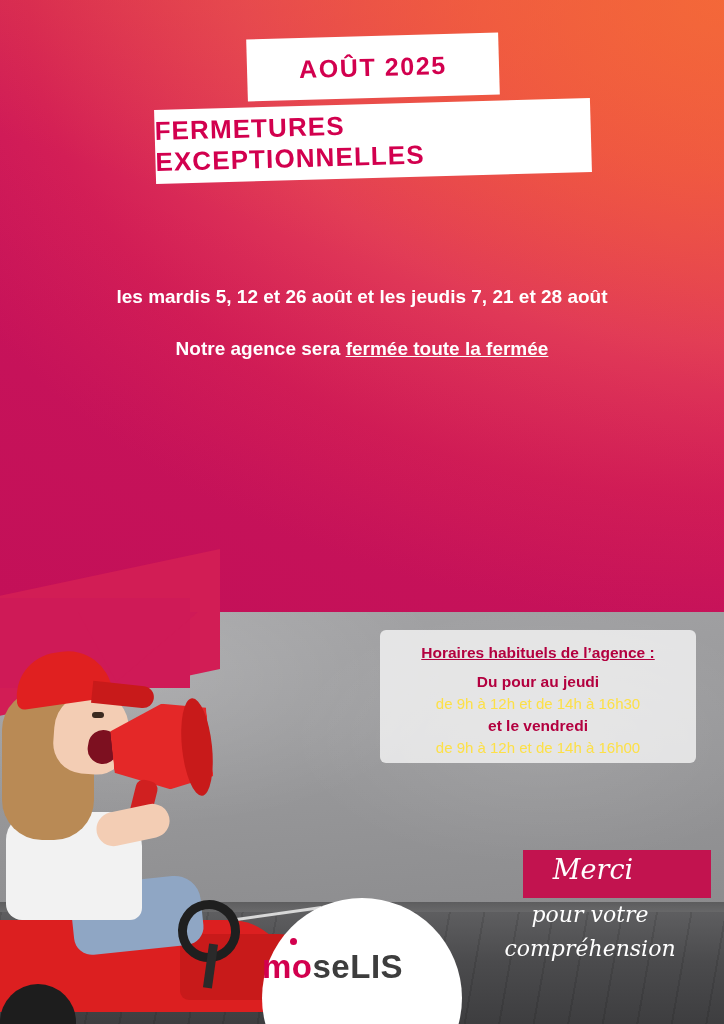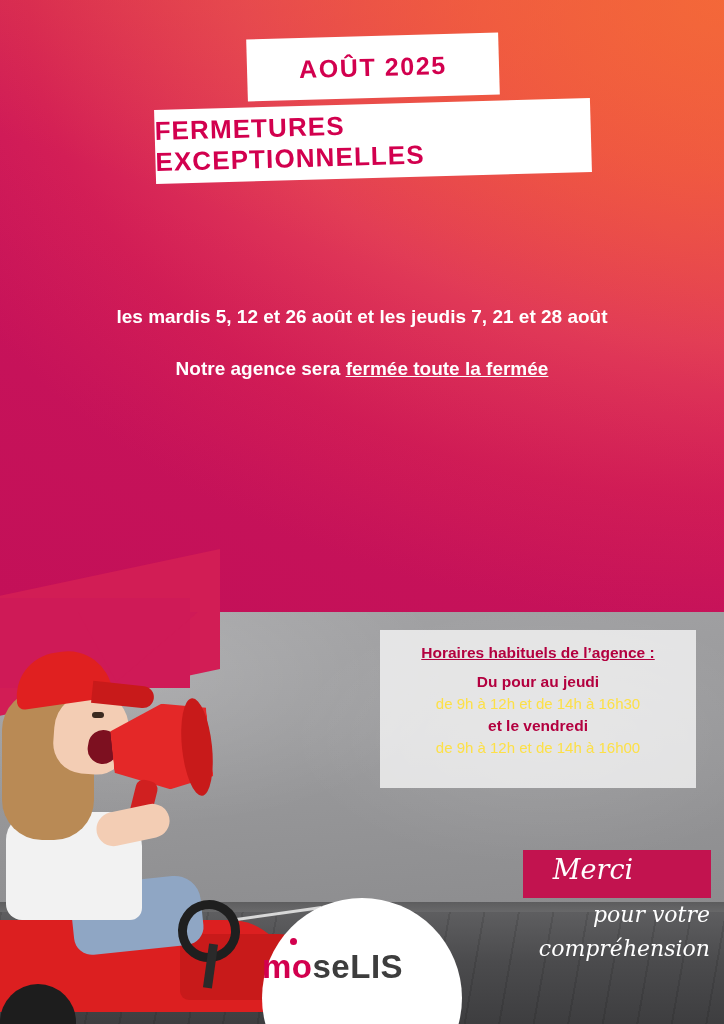--- a/index.html
+++ b/index.html
@@ -139,7 +139,6 @@
   }
   .msg-line.light {
     font-weight: bold;
-    margin-top: 20px;
   }
   .u { text-decoration: underline; }
   .block-gap { height: 22px; }

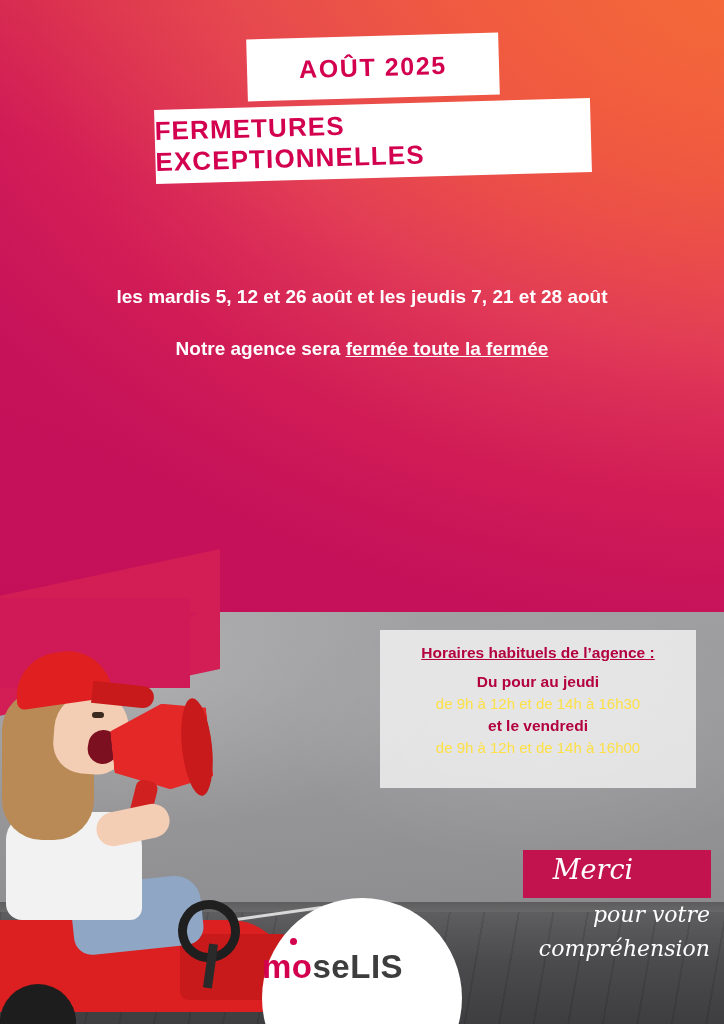--- a/index.html
+++ b/index.html
@@ -147,12 +147,13 @@
   .hours-box {
     position: absolute;
     left: 380px; top: 630px;
-    width: 316px; height: 158px;
+    width: 316px; height: 133px;
     background: rgba(255,255,255,0.72);
     text-align: center;
     color: #b3003f;
     padding-top: 14px;
     box-sizing: border-box;
+    border-radius: 6px;
   }
   .hours-title {
     font-size: 15.5px;

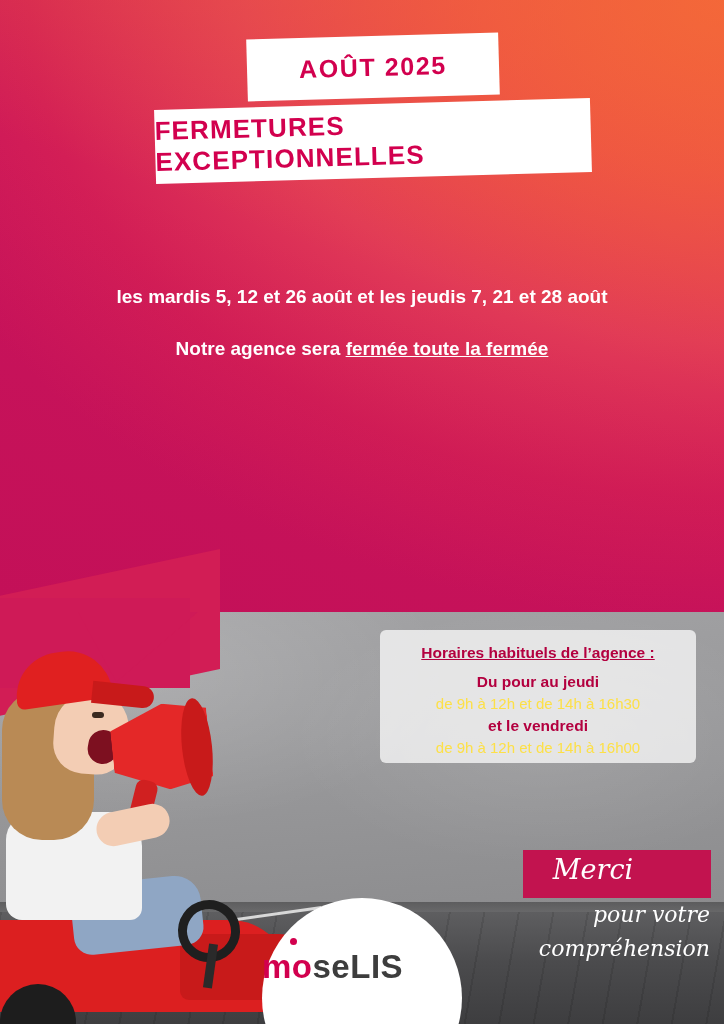--- a/index.html
+++ b/index.html
@@ -196,7 +196,7 @@
     position: absolute;
     left: 470px; top: 898px;
     width: 240px;
-    text-align: right;
+    text-align: center;
     color: #ffffff;
     font-family: "DejaVu Serif", serif;
     font-style: italic;

